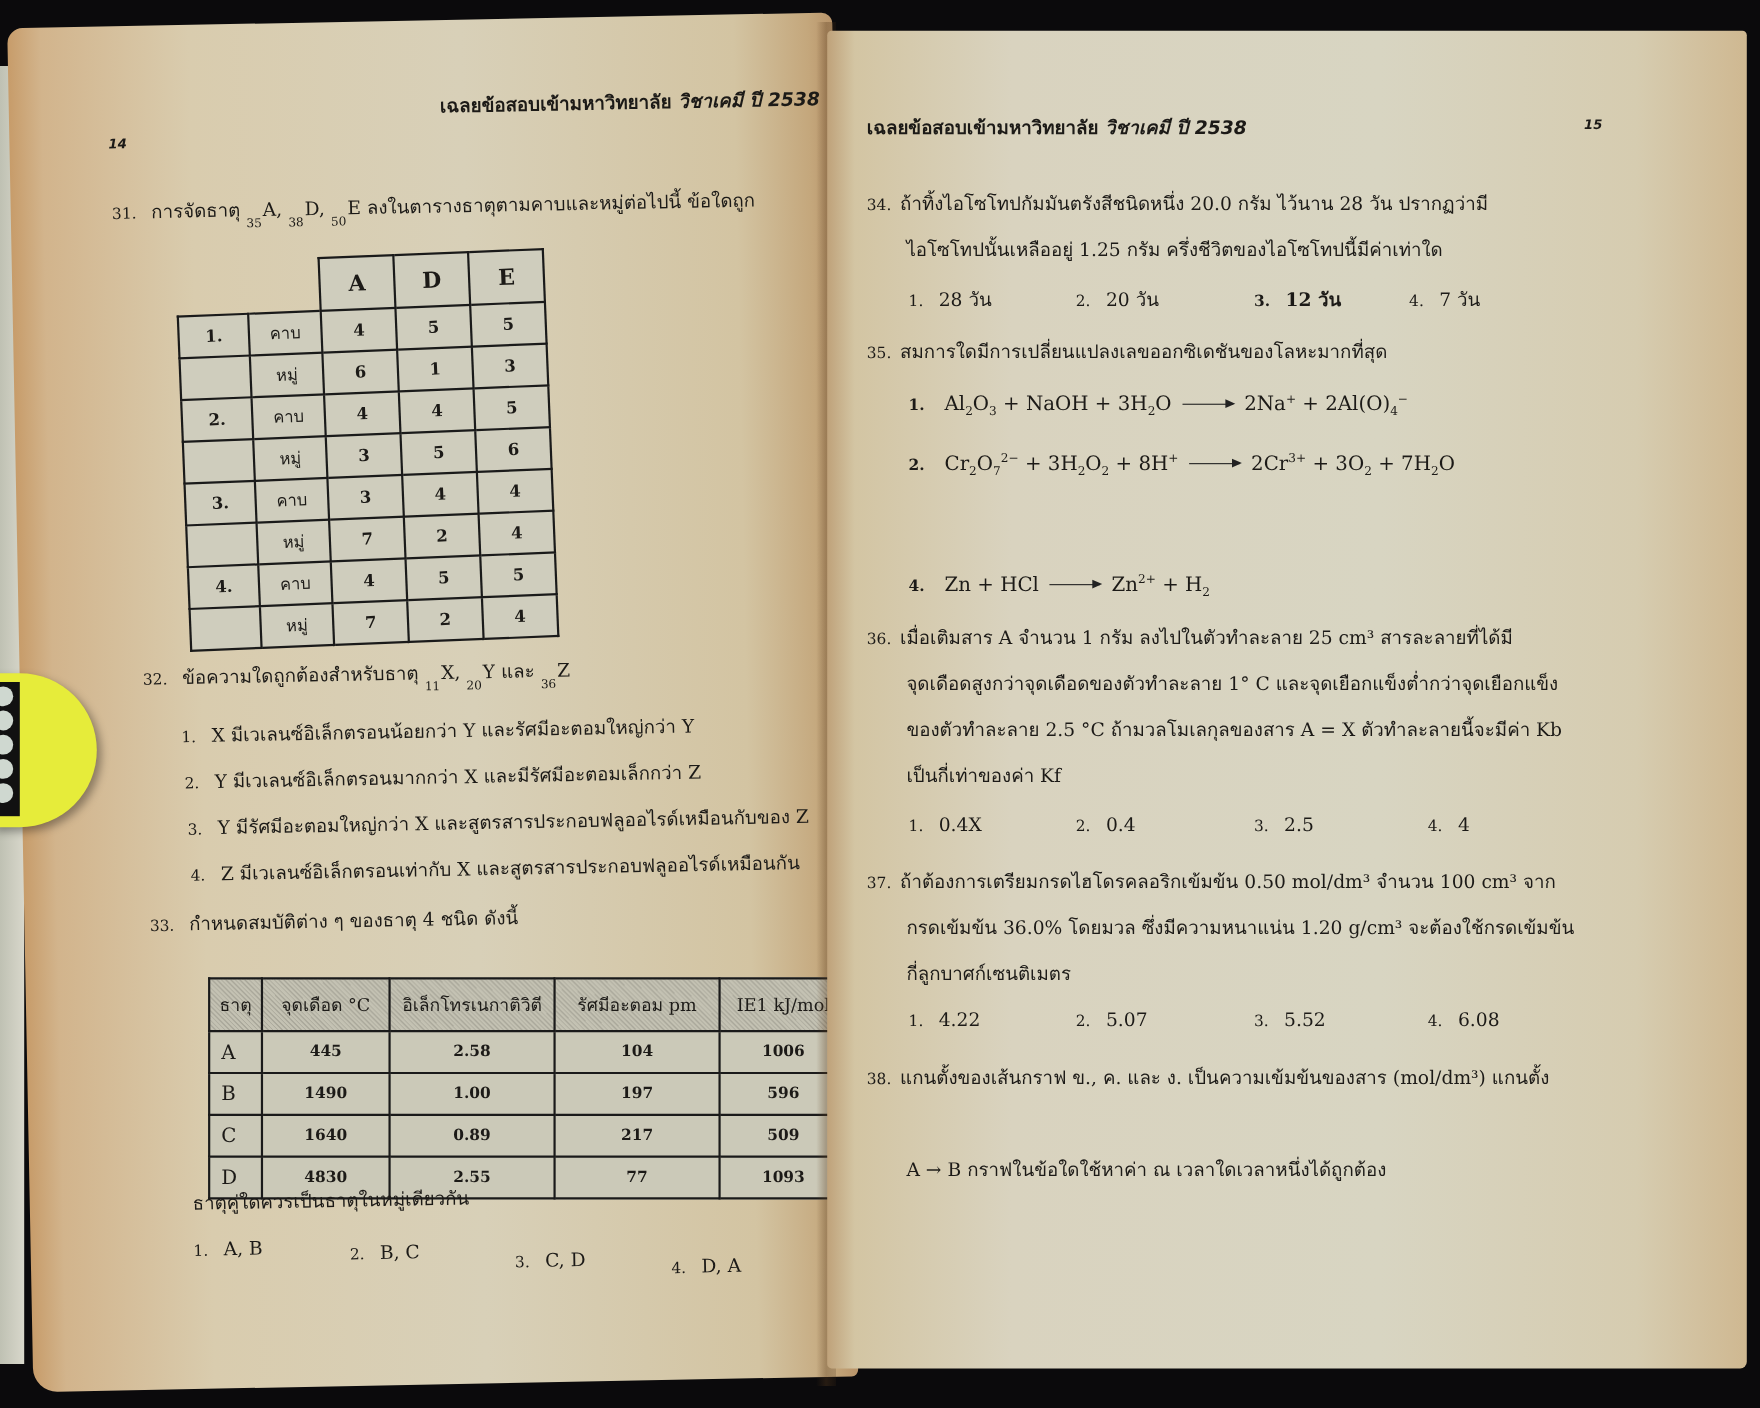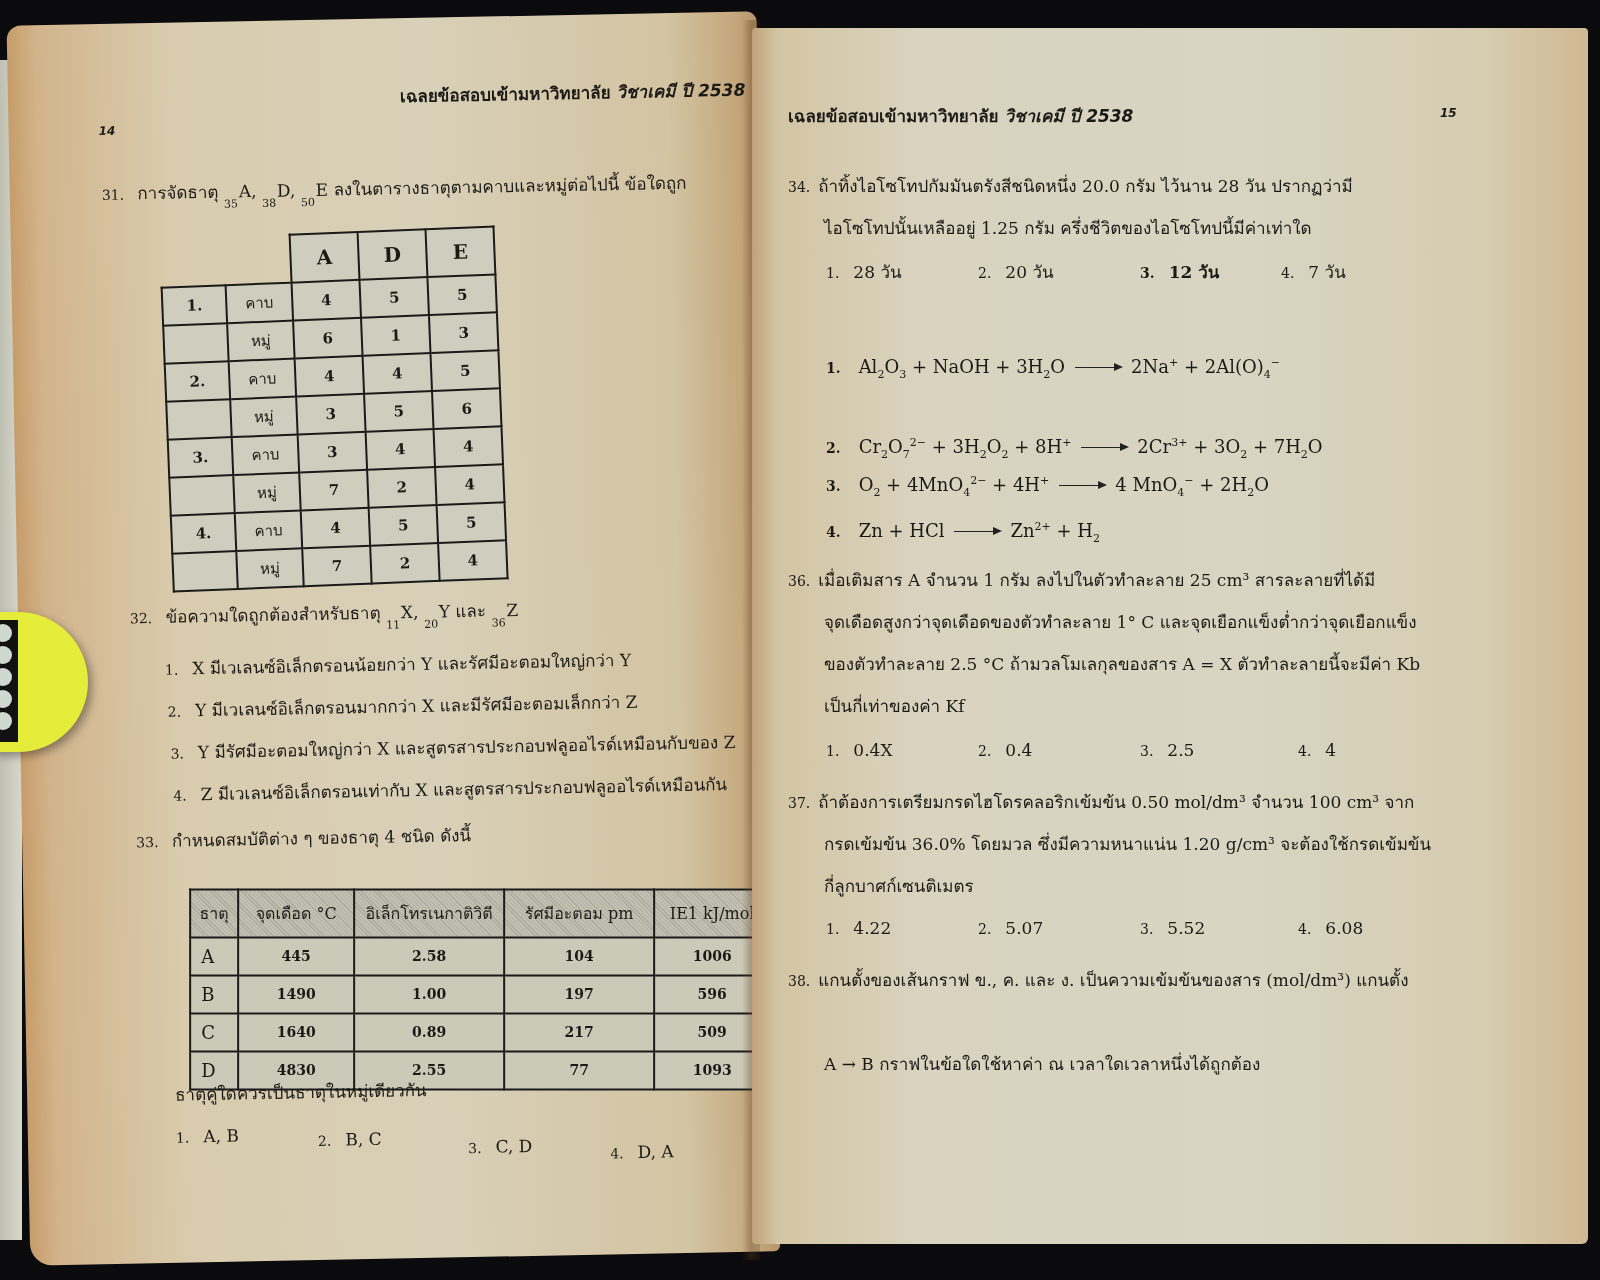--- a/index.html
+++ b/index.html
@@ -258,6 +258,9 @@
   <div class="opt" style="left:388px; top:230px;font-weight:bold;"><span class="n">3.</span><span>12 วัน</span></div>
   <div class="opt" style="left:529px; top:230px;"><span class="n">4.</span><span>7 วัน</span></div>
 
+  <div class="q" style="left:36px; top:282px;">
+    <span class="n">35.</span><span>สมการใดมีการเปลี่ยนแปลงเลขออกซิเดชันของโลหะมากที่สุด</span>
+  </div>
 
   <div class="eq" style="left:74px; top:328px;">
     <span class="n">1.</span>Al<sub>2</sub>O<sub>3</sub> + NaOH + 3H<sub>2</sub>O<span class="arrow"></span>2Na<sup>+</sup> + 2Al(O)<sub>4</sub><sup>−</sup>

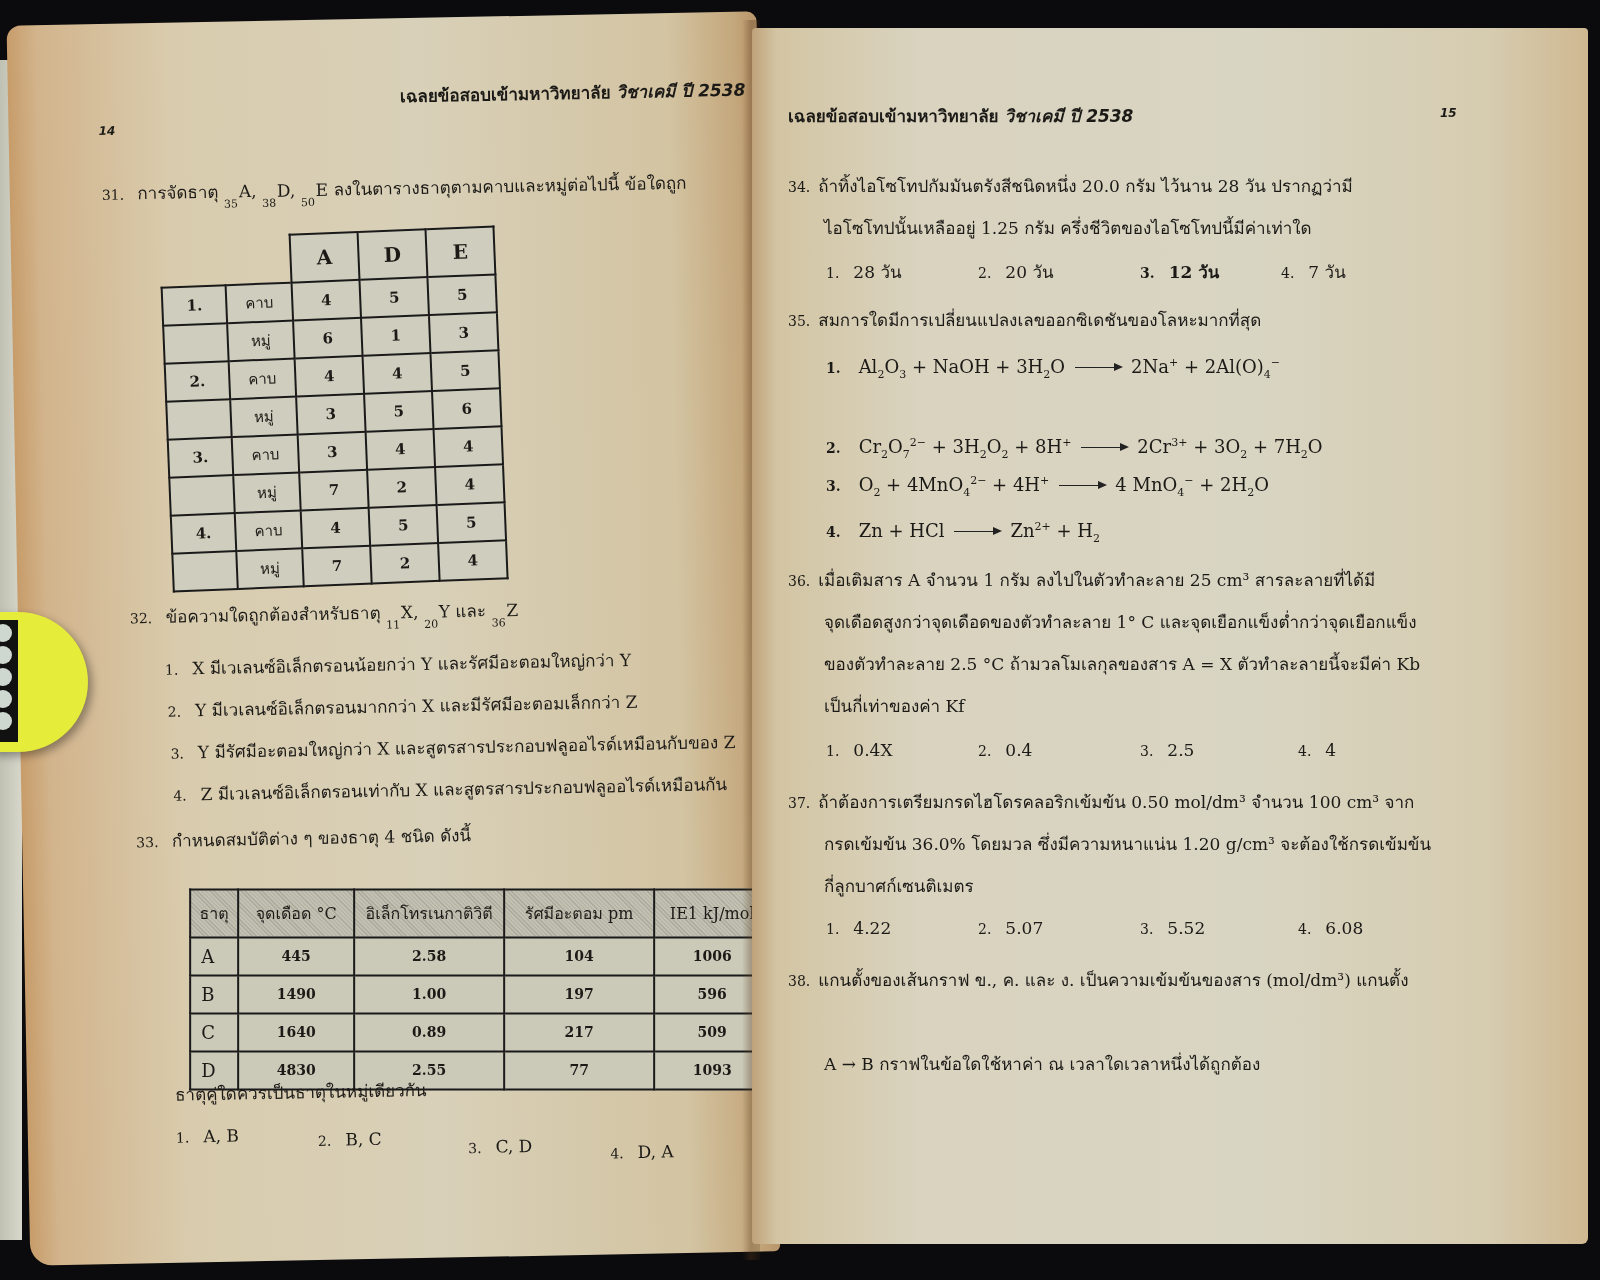--- a/index.html
+++ b/index.html
@@ -265,7 +265,7 @@
   <div class="eq" style="left:74px; top:328px;">
     <span class="n">1.</span>Al<sub>2</sub>O<sub>3</sub> + NaOH + 3H<sub>2</sub>O<span class="arrow"></span>2Na<sup>+</sup> + 2Al(O)<sub>4</sub><sup>−</sup>
   </div>
-  <div class="eq" style="left:74px; top:408px;">
+  <div class="eq" style="left:74px; top:382px;">
     <span class="n">2.</span>Cr<sub>2</sub>O<sub>7</sub><sup>2−</sup> + 3H<sub>2</sub>O<sub>2</sub> + 8H<sup>+</sup><span class="arrow"></span>2Cr<sup>3+</sup> + 3O<sub>2</sub> + 7H<sub>2</sub>O
   </div>
   <div class="eq" style="left:74px; top:446px;">

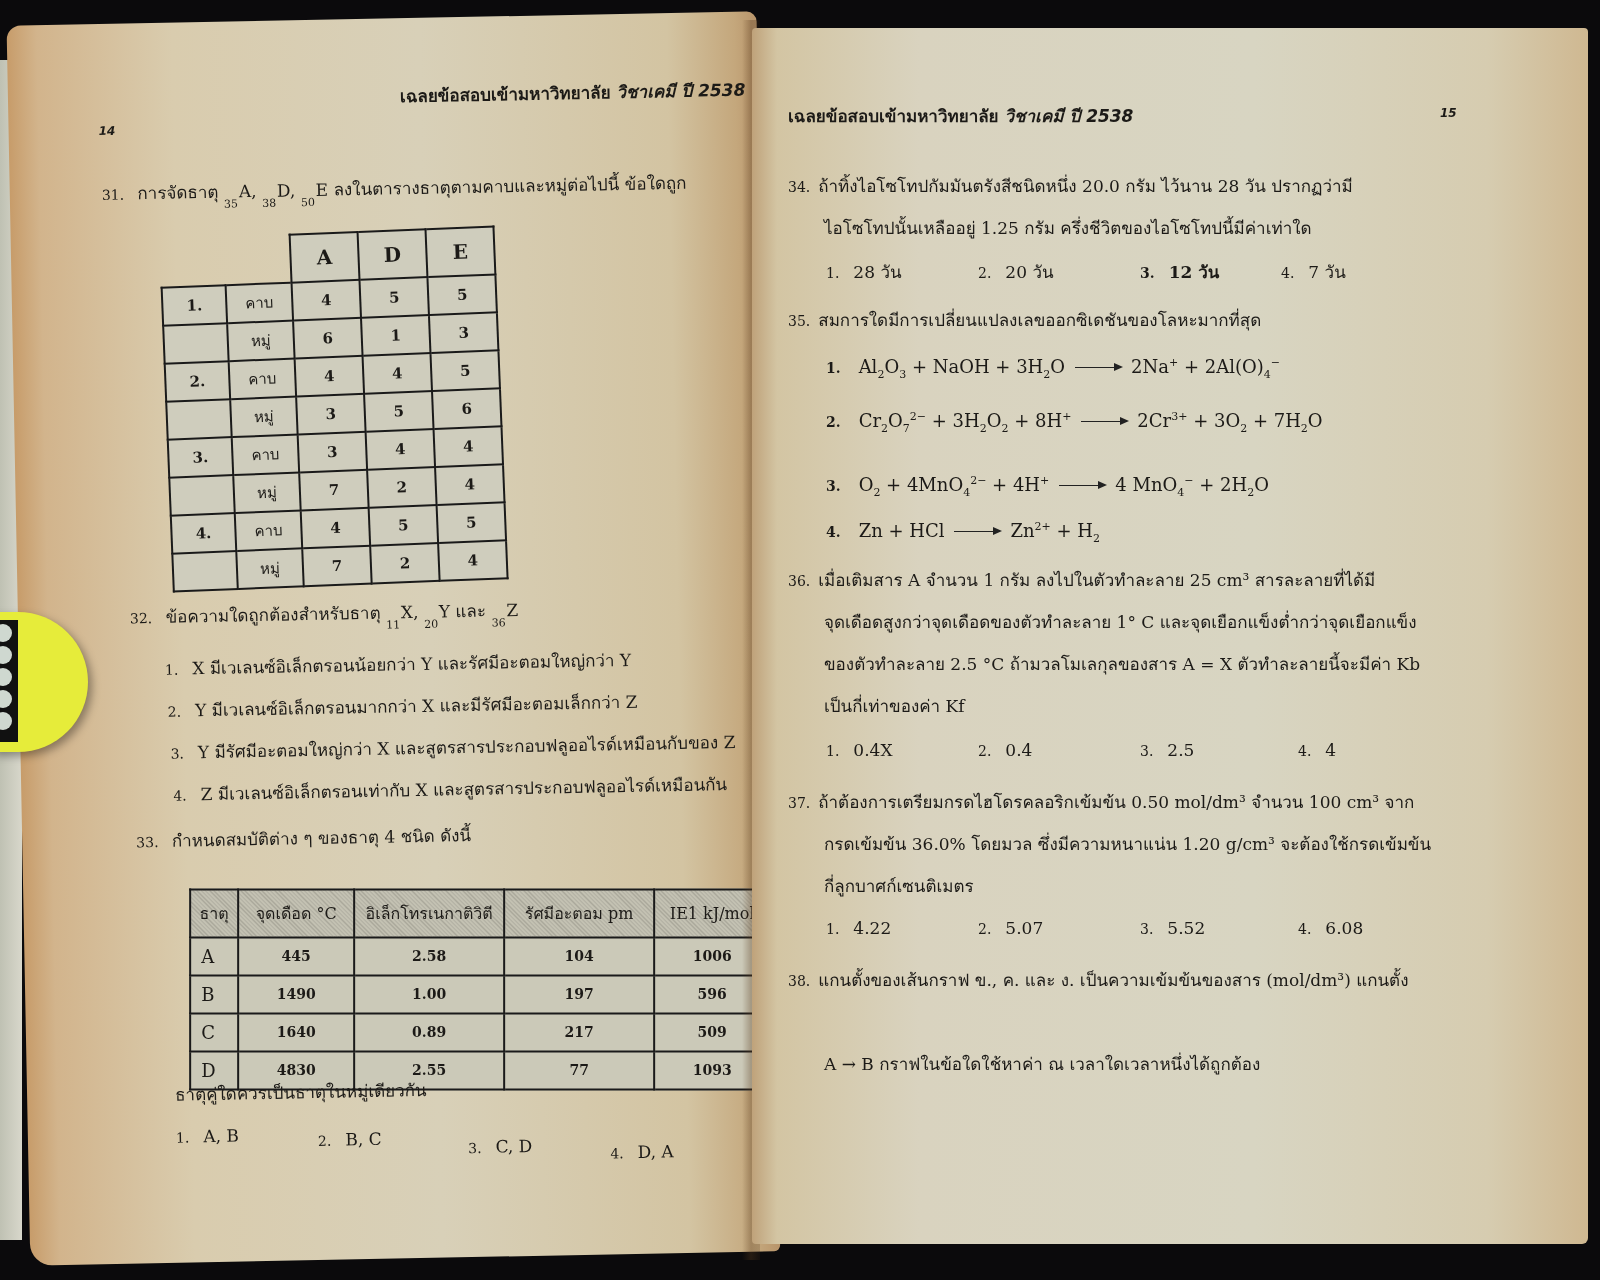--- a/index.html
+++ b/index.html
@@ -268,9 +268,6 @@
   <div class="eq" style="left:74px; top:382px;">
     <span class="n">2.</span>Cr<sub>2</sub>O<sub>7</sub><sup>2−</sup> + 3H<sub>2</sub>O<sub>2</sub> + 8H<sup>+</sup><span class="arrow"></span>2Cr<sup>3+</sup> + 3O<sub>2</sub> + 7H<sub>2</sub>O
   </div>
-  <div class="eq" style="left:74px; top:446px;">
-    <span class="n">3.</span>O<sub>2</sub> + 4MnO<sub>4</sub><sup>2−</sup> + 4H<sup>+</sup><span class="arrow"></span>4 MnO<sub>4</sub><sup>−</sup> + 2H<sub>2</sub>O
-  </div>
   <div class="eq" style="left:74px; top:492px;">
     <span class="n">4.</span>Zn + HCl<span class="arrow"></span>Zn<sup>2+</sup> + H<sub>2</sub>
   </div>

